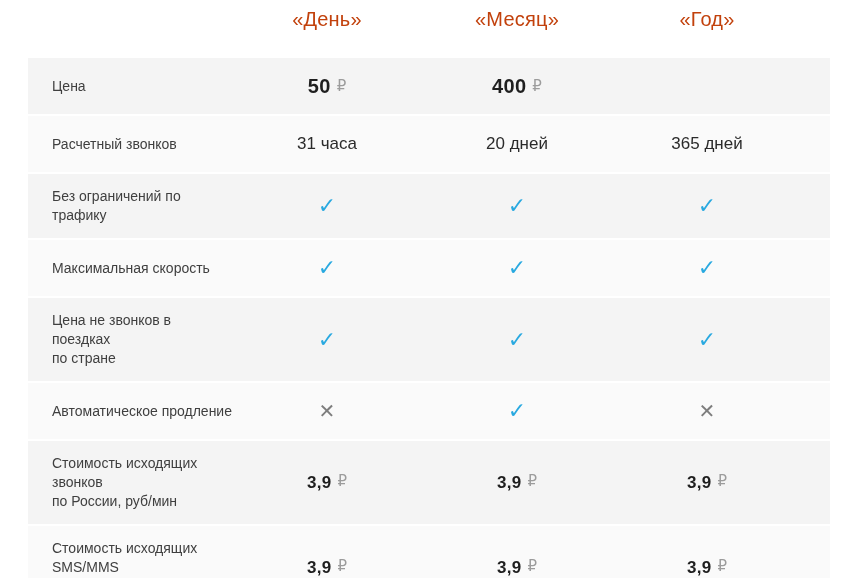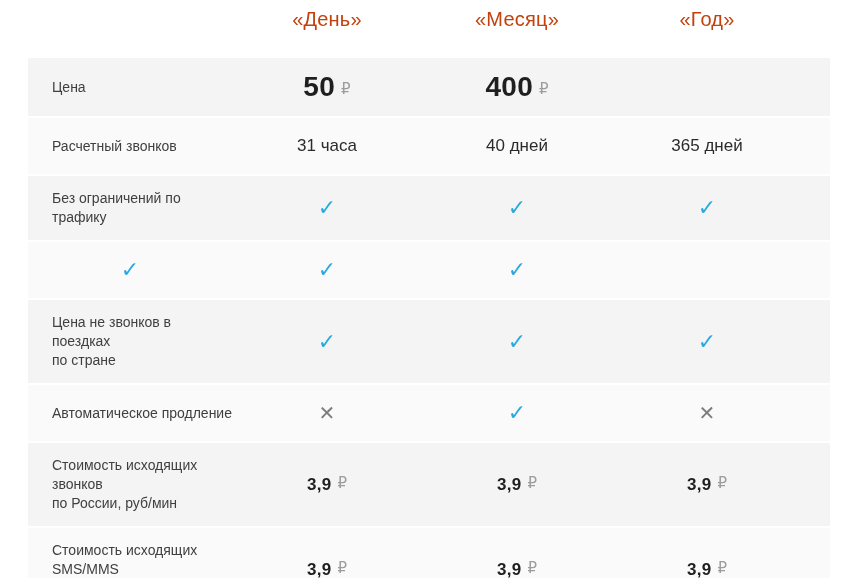--- a/index.html
+++ b/index.html
@@ -46,7 +46,7 @@
 
   .text-val { font-size: 17px; color: #2b2b2b; }
 
-  .price .num { font-size: 28px; font-weight: 700; color: #1f1f1f; letter-spacing: 0.3px; }
+  .price .num { font-size: 20px; font-weight: 700; color: #1f1f1f; letter-spacing: 0.3px; }
   .price.small .num { font-size: 17px; font-weight: 600; }
   .price .cur {
     font-size: 15px;

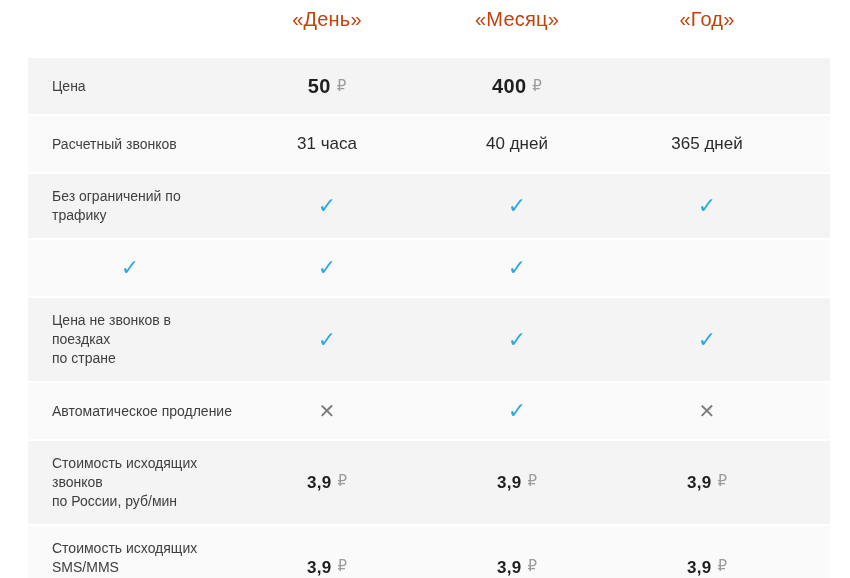--- a/index.html
+++ b/index.html
@@ -82,7 +82,7 @@
   <div class="grid row bg-light">
     <div class="row-label">Расчетный звонков</div>
     <div class="cell text-val">31 часа</div>
-    <div class="cell text-val">40 дней</div>
+    <div class="cell text-val">20 дней</div>
     <div class="cell text-val">365 дней</div>
   </div>
 

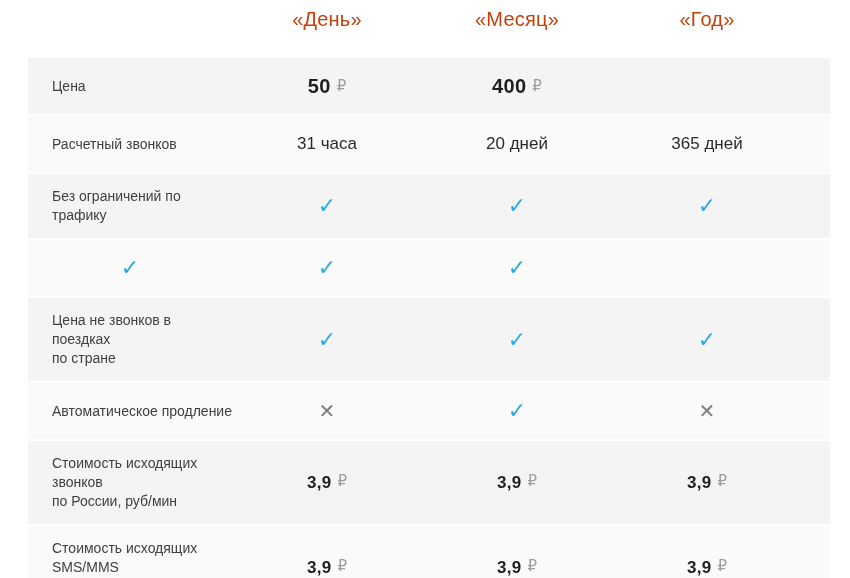--- a/index.html
+++ b/index.html
@@ -94,6 +94,7 @@
   </div>
 
   <div class="grid row bg-light">
+    <div class="row-label">Максимальная скорость</div>
     <div class="cell mark" data-state="yes">✓</div>
     <div class="cell mark" data-state="yes">✓</div>
     <div class="cell mark" data-state="yes">✓</div>

